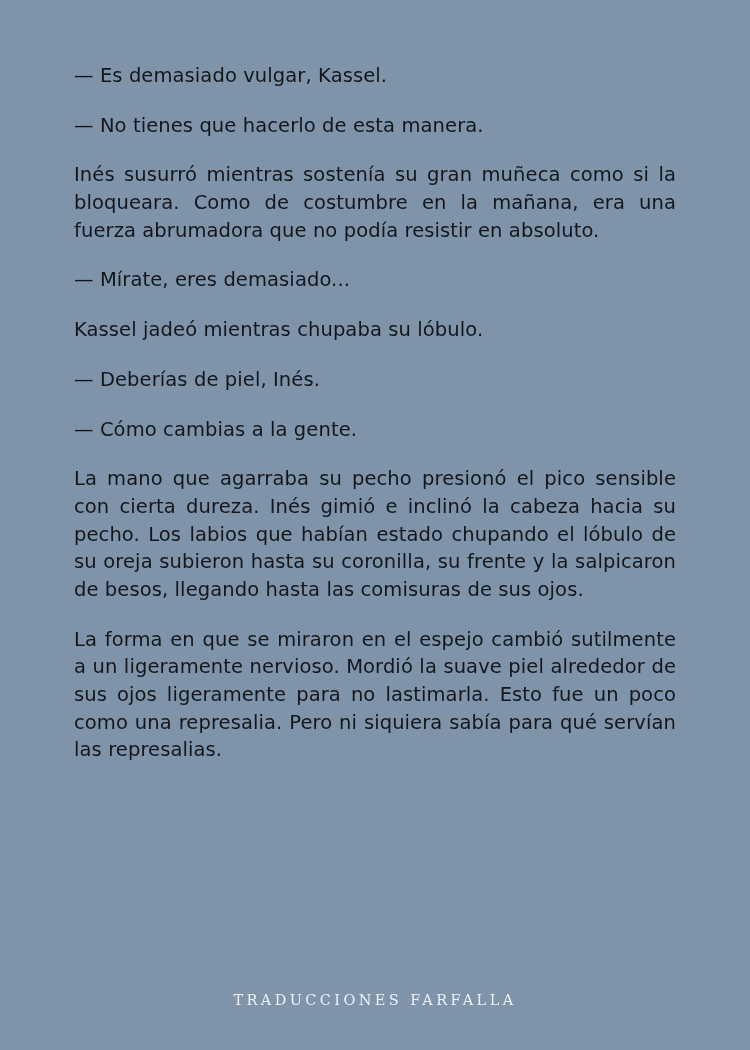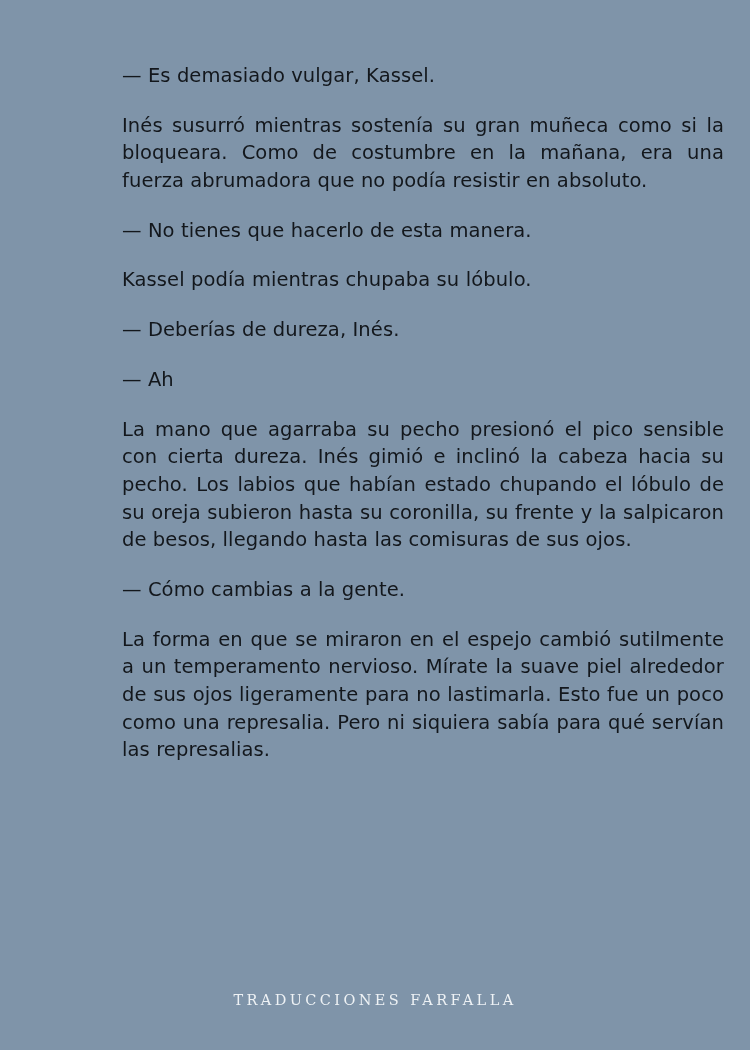--- a/index.html
+++ b/index.html
@@ -23,7 +23,6 @@
   }
   .content {
     width: 602px;
-    margin-left: 48px;
   }
   p.para {
     margin: 0 0 22px 0;

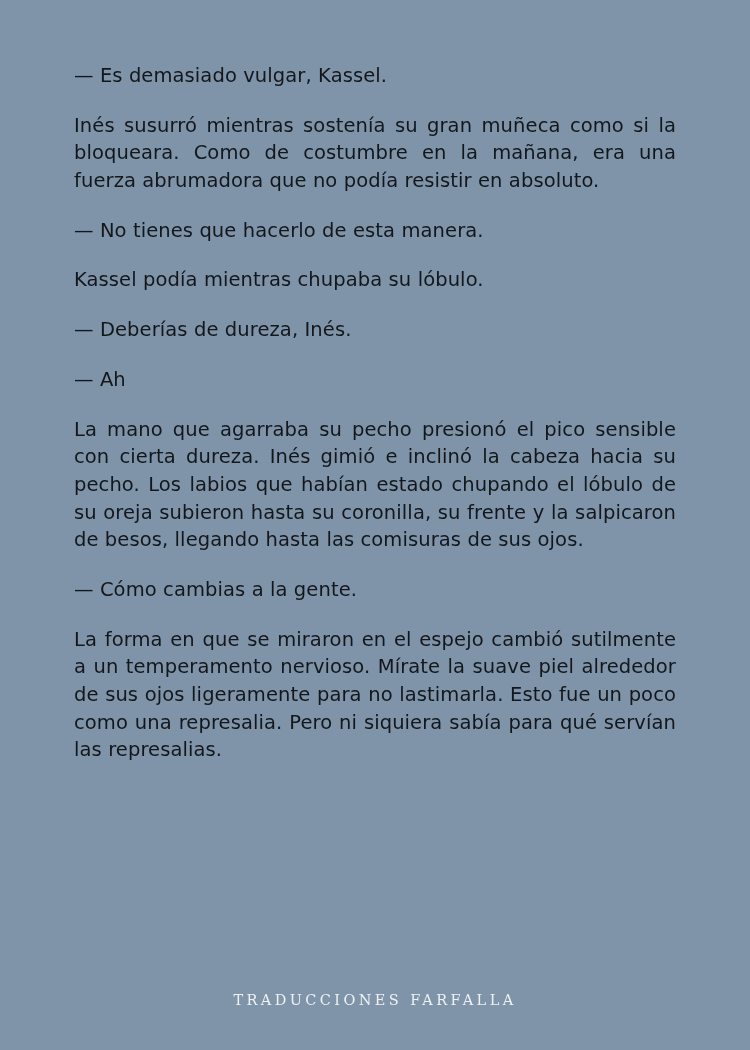--- a/index.html
+++ b/index.html
@@ -59,8 +59,8 @@
 <div class="page">
   <div class="content">
     <p class="para nojustify">— Es demasiado vulgar, Kassel.</p>
+    <p class="para nojustify">— No tienes que hacerlo de esta manera.</p>
     <p class="para">Inés susurró mientras sostenía su gran muñeca como si la bloqueara. Como de costumbre en la mañana, era una fuerza abrumadora que no podía resistir en absoluto.</p>
-    <p class="para nojustify">— No tienes que hacerlo de esta manera.</p>
     <p class="para nojustify">Kassel podía mientras chupaba su lóbulo.</p>
     <p class="para nojustify">— Deberías de dureza, Inés.</p>
     <p class="para nojustify">— Ah</p>

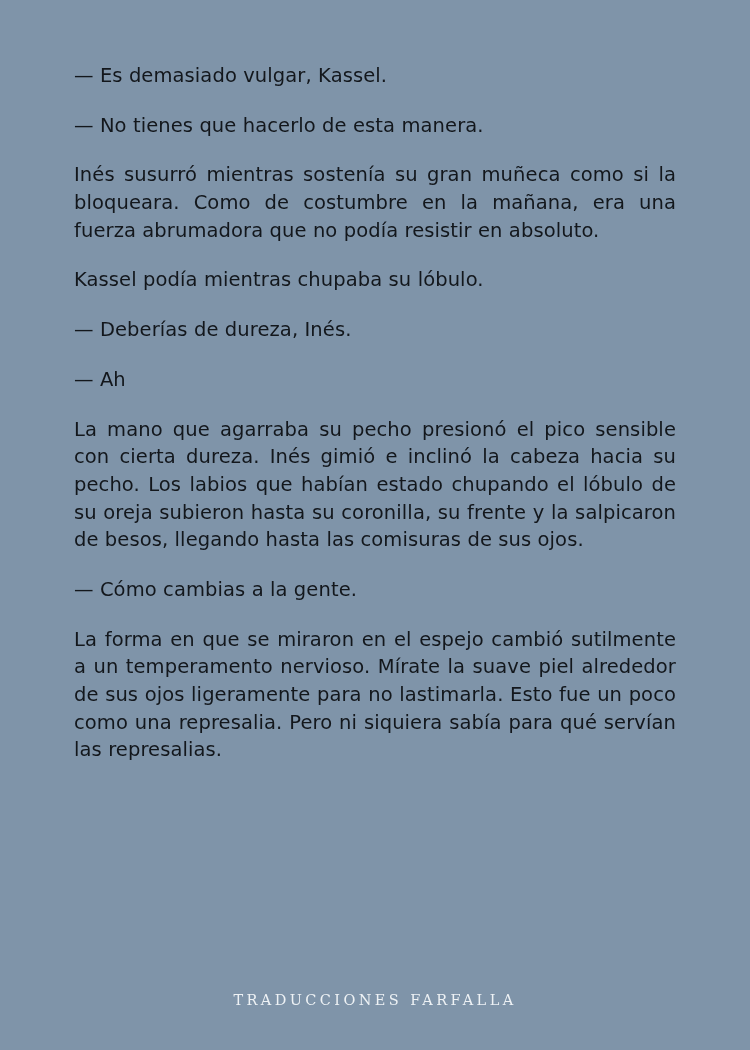--- a/index.html
+++ b/index.html
@@ -61,6 +61,7 @@
     <p class="para nojustify">— Es demasiado vulgar, Kassel.</p>
     <p class="para nojustify">— No tienes que hacerlo de esta manera.</p>
     <p class="para">Inés susurró mientras sostenía su gran muñeca como si la bloqueara. Como de costumbre en la mañana, era una fuerza abrumadora que no podía resistir en absoluto.</p>
+    <p class="para nojustify">— Mírate, eres demasiado...</p>
     <p class="para nojustify">Kassel podía mientras chupaba su lóbulo.</p>
     <p class="para nojustify">— Deberías de dureza, Inés.</p>
     <p class="para nojustify">— Ah</p>

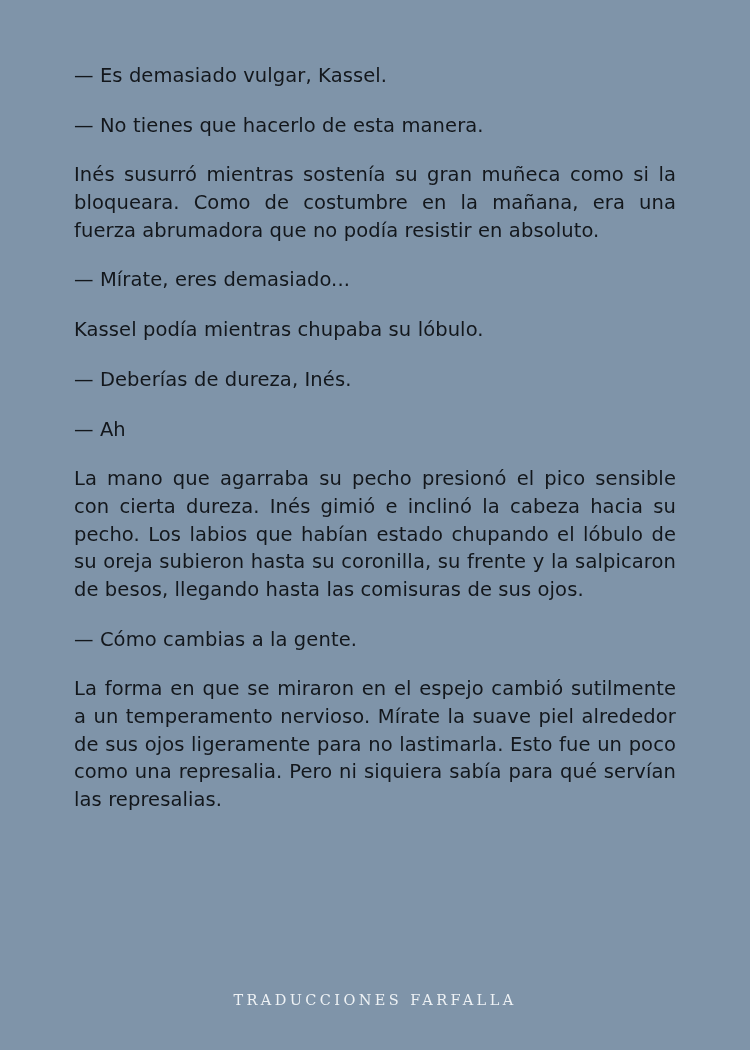--- a/index.html
+++ b/index.html
@@ -62,7 +62,7 @@
     <p class="para nojustify">— No tienes que hacerlo de esta manera.</p>
     <p class="para">Inés susurró mientras sostenía su gran muñeca como si la bloqueara. Como de costumbre en la mañana, era una fuerza abrumadora que no podía resistir en absoluto.</p>
     <p class="para nojustify">— Mírate, eres demasiado...</p>
-    <p class="para nojustify">Kassel podía mientras chupaba su lóbulo.</p>
+    <p class="para nojustify">Kassel jadeó mientras chupaba su lóbulo.</p>
     <p class="para nojustify">— Deberías de dureza, Inés.</p>
     <p class="para nojustify">— Ah</p>
     <p class="para">La mano que agarraba su pecho presionó el pico sensible con cierta dureza. Inés gimió e inclinó la cabeza hacia su pecho. Los labios que habían estado chupando el lóbulo de su oreja subieron hasta su coronilla, su frente y la salpicaron de besos, llegando hasta las comisuras de sus ojos.</p>

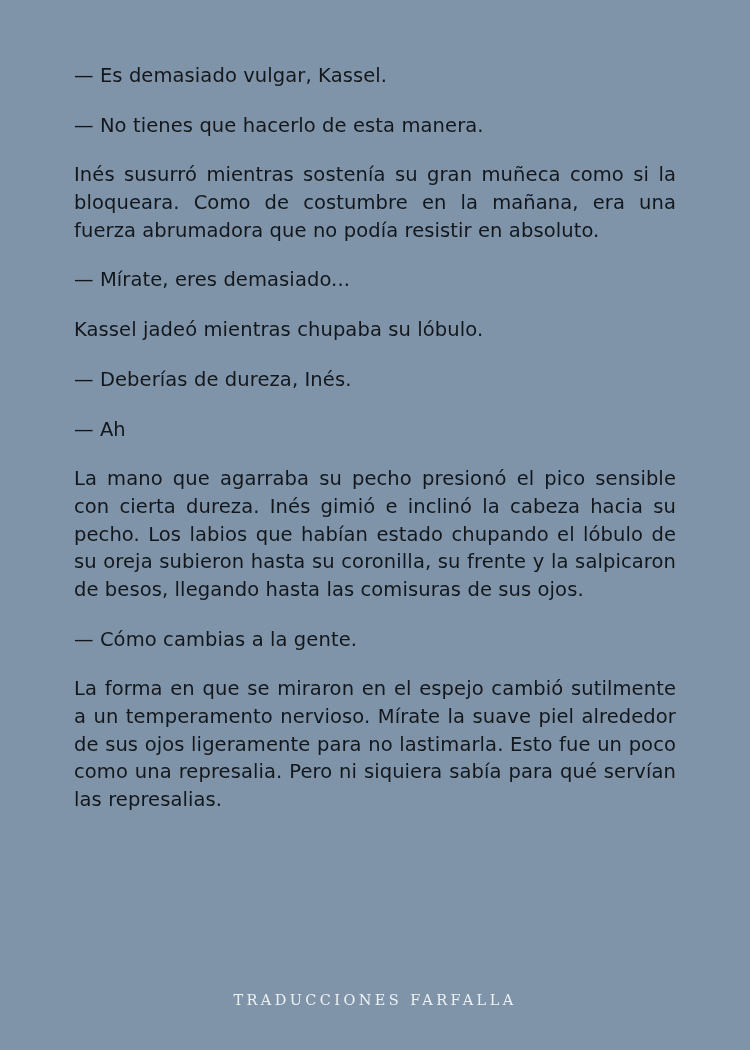--- a/index.html
+++ b/index.html
@@ -63,7 +63,7 @@
     <p class="para">Inés susurró mientras sostenía su gran muñeca como si la bloqueara. Como de costumbre en la mañana, era una fuerza abrumadora que no podía resistir en absoluto.</p>
     <p class="para nojustify">— Mírate, eres demasiado...</p>
     <p class="para nojustify">Kassel jadeó mientras chupaba su lóbulo.</p>
-    <p class="para nojustify">— Deberías de dureza, Inés.</p>
+    <p class="para nojustify">— Deberías de piel, Inés.</p>
     <p class="para nojustify">— Ah</p>
     <p class="para">La mano que agarraba su pecho presionó el pico sensible con cierta dureza. Inés gimió e inclinó la cabeza hacia su pecho. Los labios que habían estado chupando el lóbulo de su oreja subieron hasta su coronilla, su frente y la salpicaron de besos, llegando hasta las comisuras de sus ojos.</p>
     <p class="para nojustify">— Cómo cambias a la gente.</p>

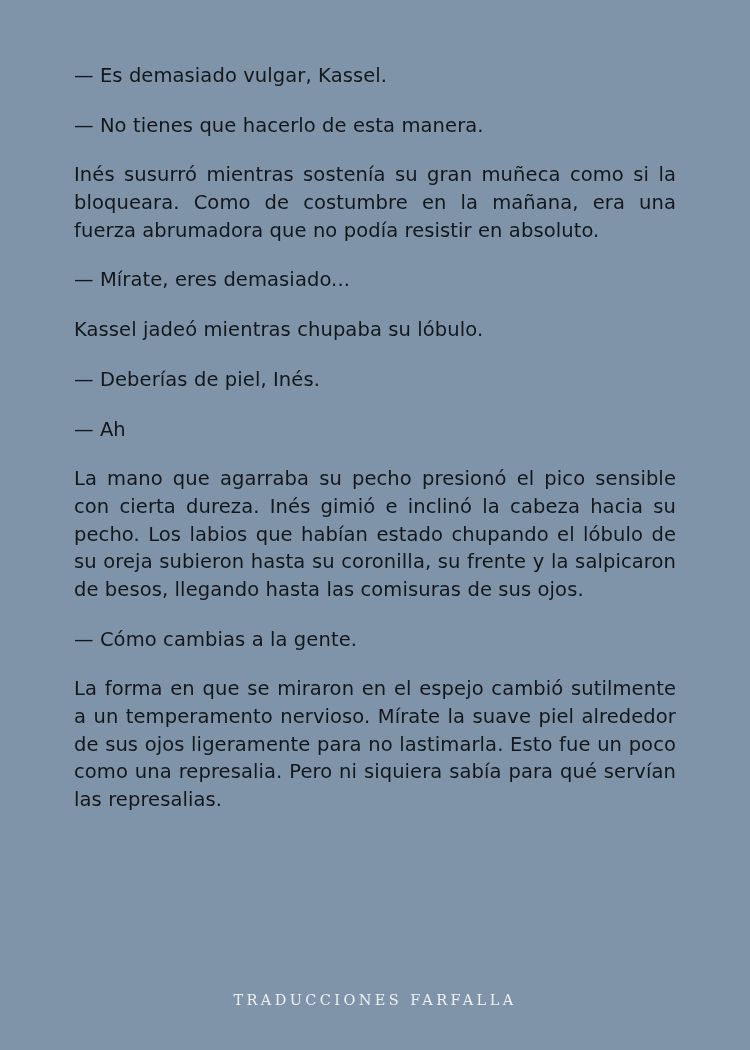--- a/index.html
+++ b/index.html
@@ -64,7 +64,6 @@
     <p class="para nojustify">— Mírate, eres demasiado...</p>
     <p class="para nojustify">Kassel jadeó mientras chupaba su lóbulo.</p>
     <p class="para nojustify">— Deberías de piel, Inés.</p>
-    <p class="para nojustify">— Ah</p>
     <p class="para">La mano que agarraba su pecho presionó el pico sensible con cierta dureza. Inés gimió e inclinó la cabeza hacia su pecho. Los labios que habían estado chupando el lóbulo de su oreja subieron hasta su coronilla, su frente y la salpicaron de besos, llegando hasta las comisuras de sus ojos.</p>
     <p class="para nojustify">— Cómo cambias a la gente.</p>
     <p class="para">La forma en que se miraron en el espejo cambió sutilmente a un temperamento nervioso. Mírate la suave piel alrededor de sus ojos ligeramente para no lastimarla. Esto fue un poco como una represalia. Pero ni siquiera sabía para qué servían las represalias.</p>

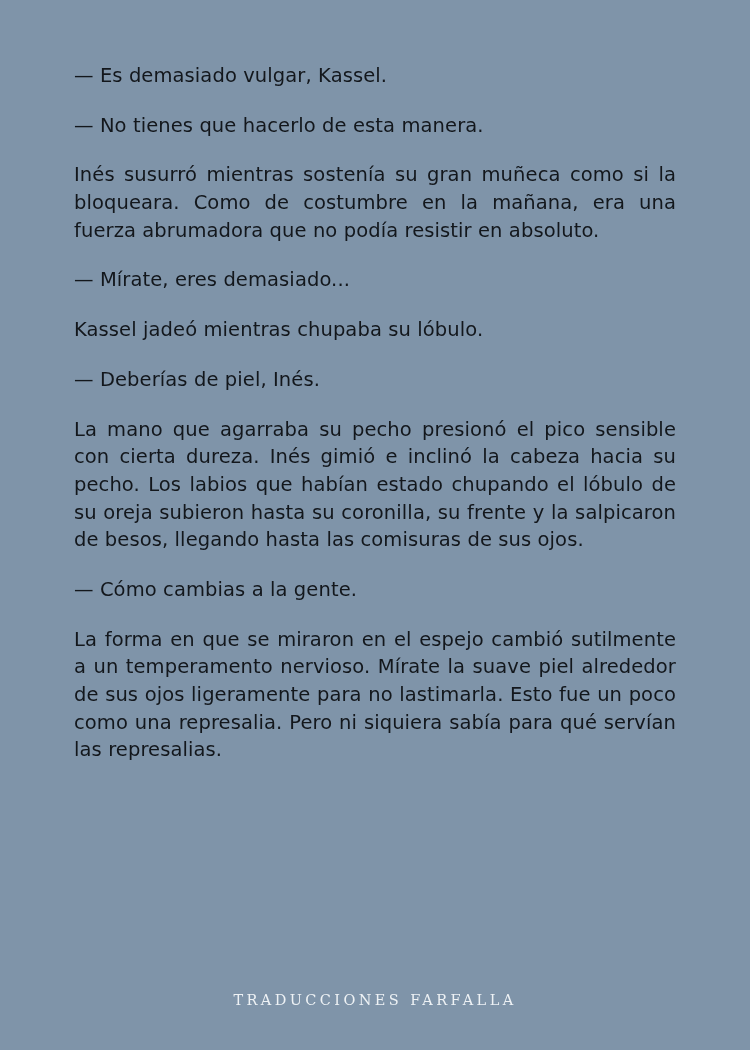--- a/index.html
+++ b/index.html
@@ -64,8 +64,8 @@
     <p class="para nojustify">— Mírate, eres demasiado...</p>
     <p class="para nojustify">Kassel jadeó mientras chupaba su lóbulo.</p>
     <p class="para nojustify">— Deberías de piel, Inés.</p>
+    <p class="para nojustify">— Cómo cambias a la gente.</p>
     <p class="para">La mano que agarraba su pecho presionó el pico sensible con cierta dureza. Inés gimió e inclinó la cabeza hacia su pecho. Los labios que habían estado chupando el lóbulo de su oreja subieron hasta su coronilla, su frente y la salpicaron de besos, llegando hasta las comisuras de sus ojos.</p>
-    <p class="para nojustify">— Cómo cambias a la gente.</p>
     <p class="para">La forma en que se miraron en el espejo cambió sutilmente a un temperamento nervioso. Mírate la suave piel alrededor de sus ojos ligeramente para no lastimarla. Esto fue un poco como una represalia. Pero ni siquiera sabía para qué servían las represalias.</p>
   </div>
   <div class="footer">TRADUCCIONES  FARFALLA</div>

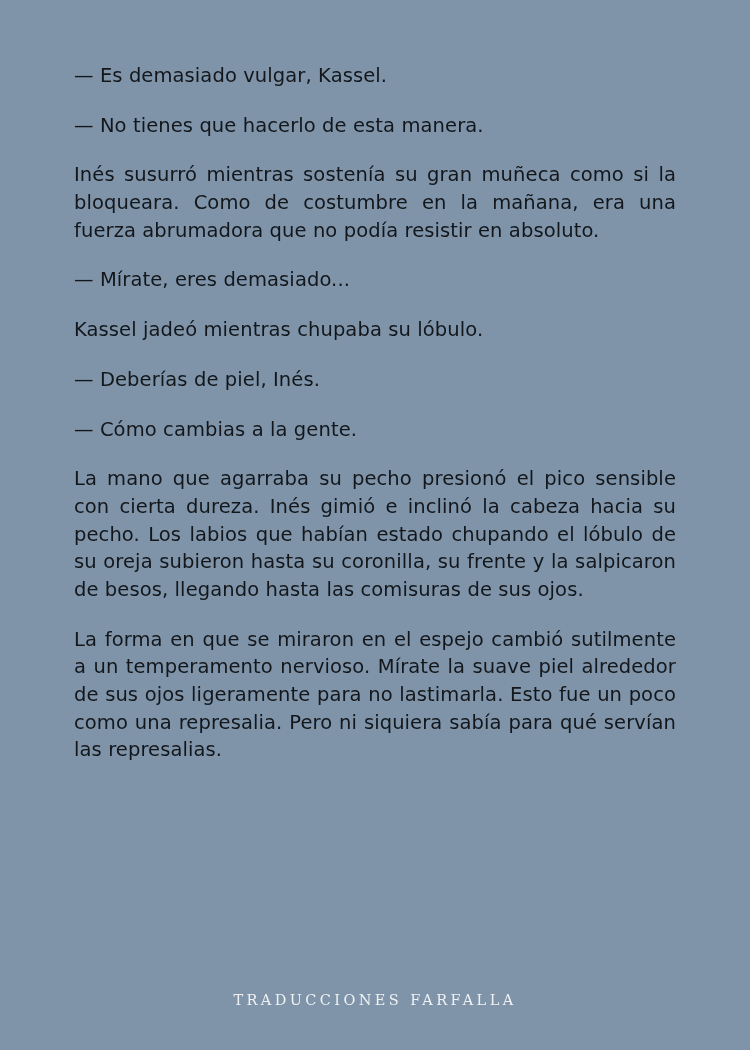--- a/index.html
+++ b/index.html
@@ -66,7 +66,7 @@
     <p class="para nojustify">— Deberías de piel, Inés.</p>
     <p class="para nojustify">— Cómo cambias a la gente.</p>
     <p class="para">La mano que agarraba su pecho presionó el pico sensible con cierta dureza. Inés gimió e inclinó la cabeza hacia su pecho. Los labios que habían estado chupando el lóbulo de su oreja subieron hasta su coronilla, su frente y la salpicaron de besos, llegando hasta las comisuras de sus ojos.</p>
-    <p class="para">La forma en que se miraron en el espejo cambió sutilmente a un temperamento nervioso. Mírate la suave piel alrededor de sus ojos ligeramente para no lastimarla. Esto fue un poco como una represalia. Pero ni siquiera sabía para qué servían las represalias.</p>
+    <p class="para">La forma en que se miraron en el espejo cambió sutilmente a un ligeramente nervioso. Mordió la suave piel alrededor de sus ojos ligeramente para no lastimarla. Esto fue un poco como una represalia. Pero ni siquiera sabía para qué servían las represalias.</p>
   </div>
   <div class="footer">TRADUCCIONES  FARFALLA</div>
 </div>

